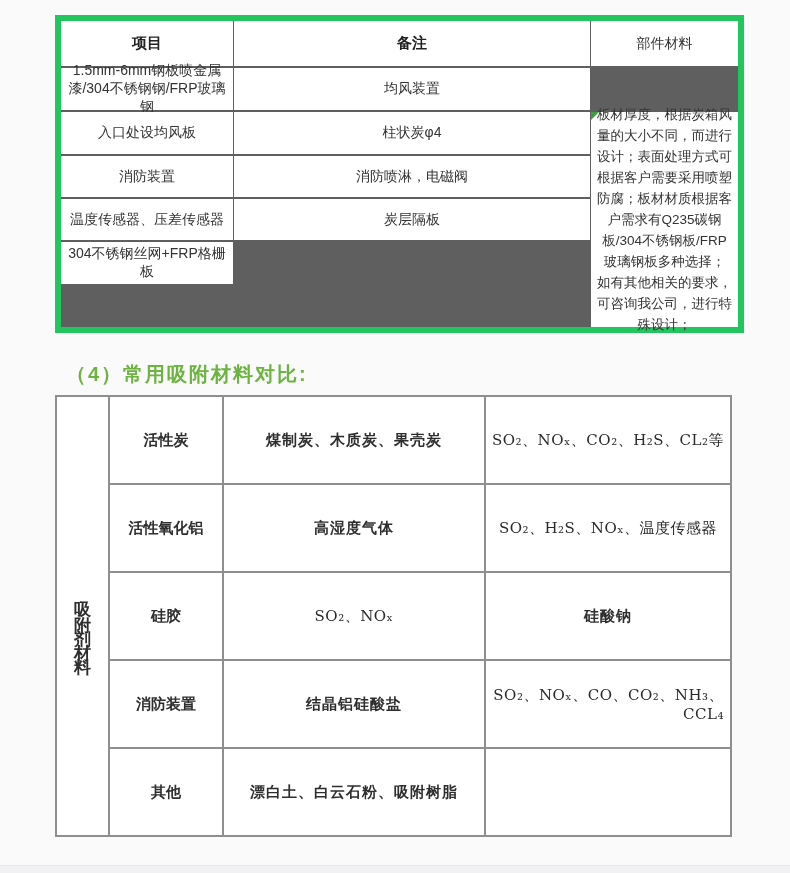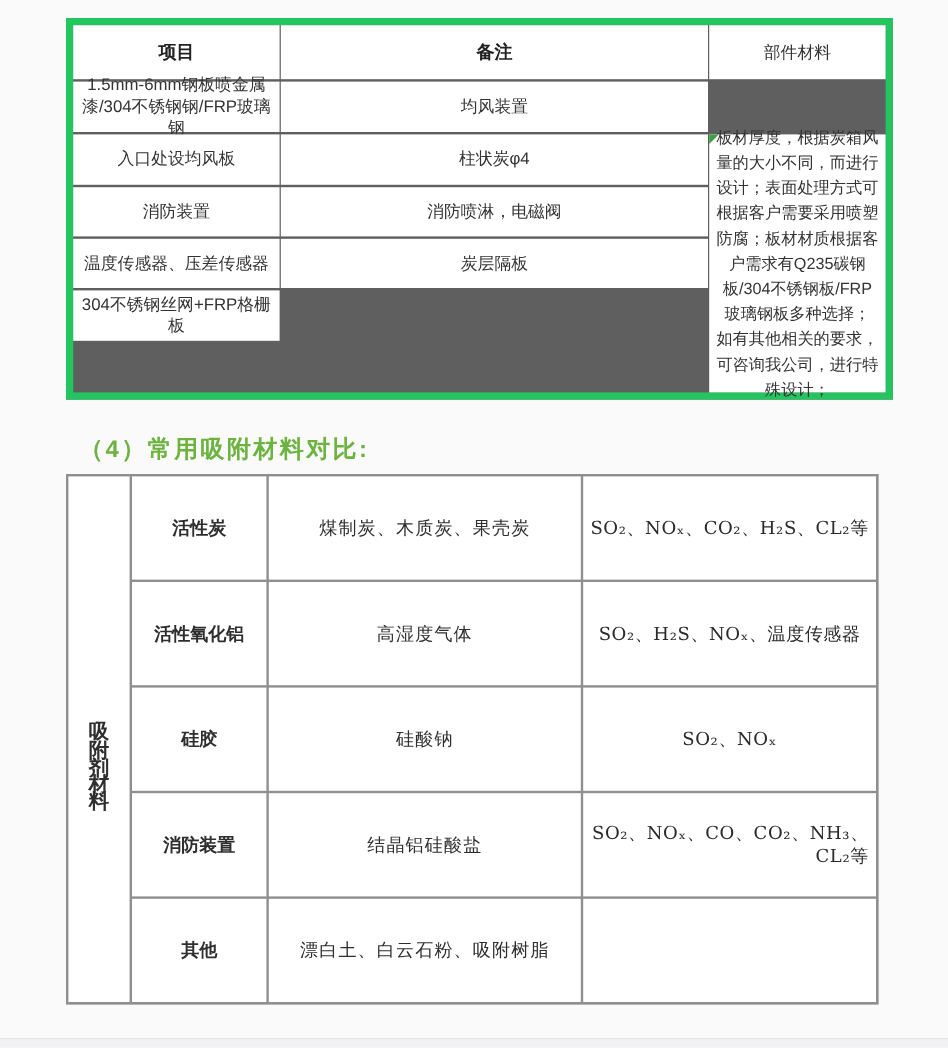--- a/index.html
+++ b/index.html
@@ -77,7 +77,7 @@
     padding-top:14px;  
   }
   .ads-name{font-weight:700;font-size:15px;color:#2e2e2e;}
-  .ads-comp{font-weight:400;font-size:15px;color:#2e2e2e;letter-spacing:1px;}
+  .ads-comp{font-weight:700;font-size:15px;color:#2e2e2e;letter-spacing:1px;}
   .ads-gas{
     font-family:"DejaVu Serif","Liberation Serif",serif;
     font-weight:400;font-size:15px;color:#2a2a2a;letter-spacing:.5px;

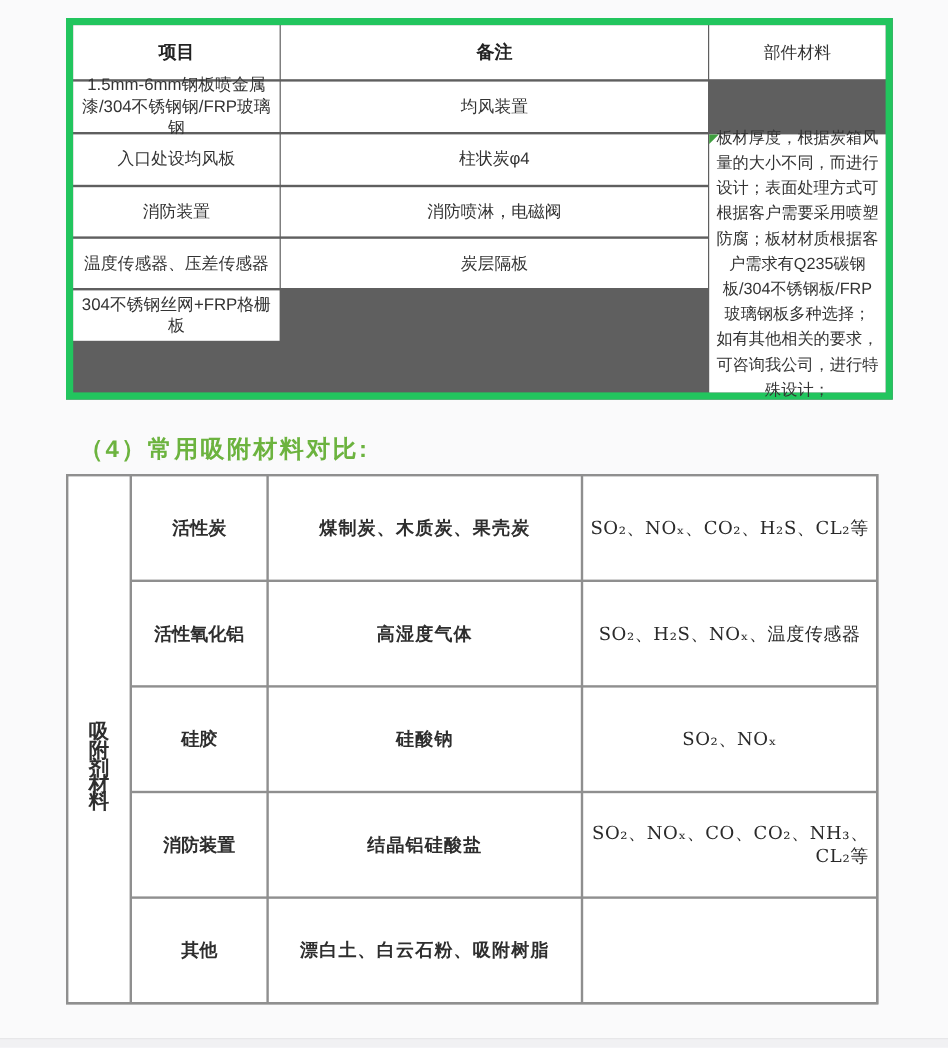--- a/index.html
+++ b/index.html
@@ -137,8 +137,8 @@
     <div class="cell ads-gas">SO₂、H₂S、NOₓ、温度传感器</div>
 
     <div class="cell ads-name">硅胶</div>
+    <div class="cell ads-gas">SO₂、NOₓ</div>
     <div class="cell ads-comp">硅酸钠</div>
-    <div class="cell ads-gas">SO₂、NOₓ</div>
 
     <div class="cell ads-name">消防装置</div>
     <div class="cell ads-comp">结晶铝硅酸盐</div>

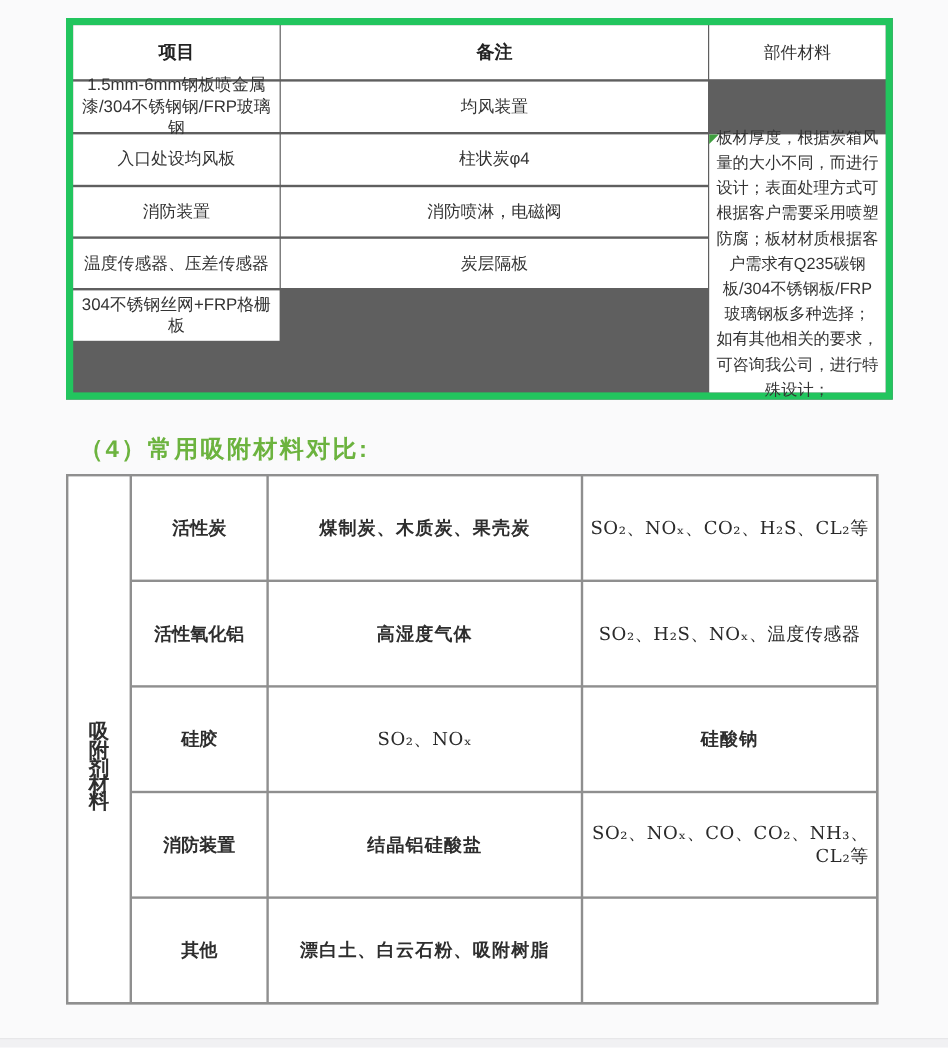--- a/index.html
+++ b/index.html
@@ -142,7 +142,7 @@
 
     <div class="cell ads-name">消防装置</div>
     <div class="cell ads-comp">结晶铝硅酸盐</div>
-    <div class="cell ads-gas">SO₂、NOₓ、CO、CO₂、NH₃、CL₂等</div>
+    <div class="cell ads-gas">SO₂、NOₓ、CO、CO₂、NH₃、CCL₄</div>
 
     <div class="cell ads-name">其他</div>
     <div class="cell ads-comp">漂白土、白云石粉、吸附树脂</div>

